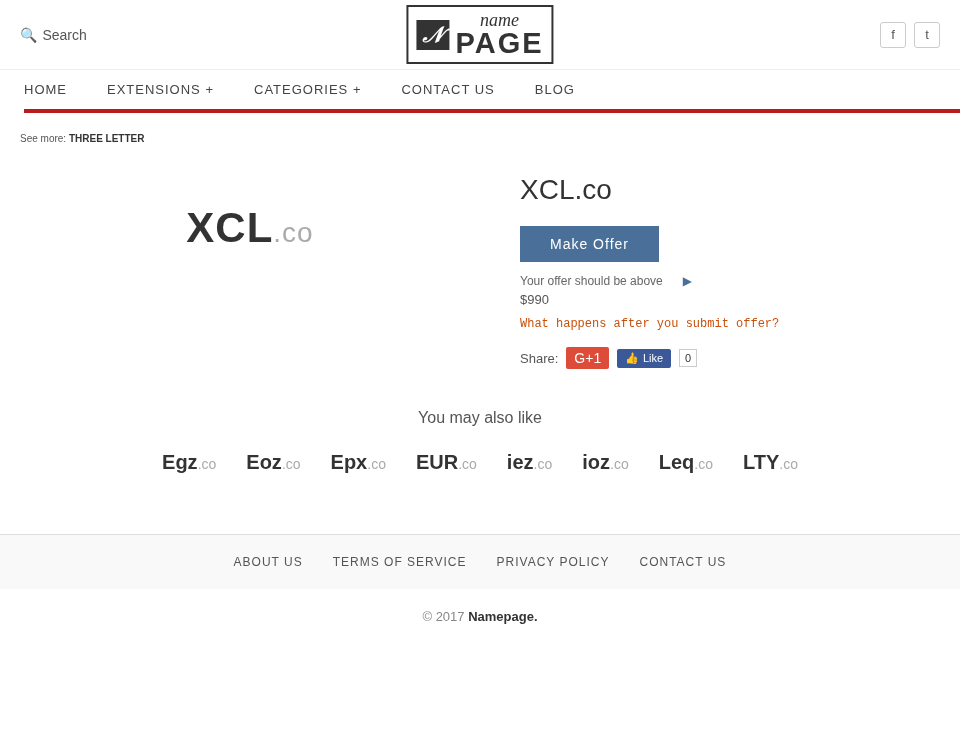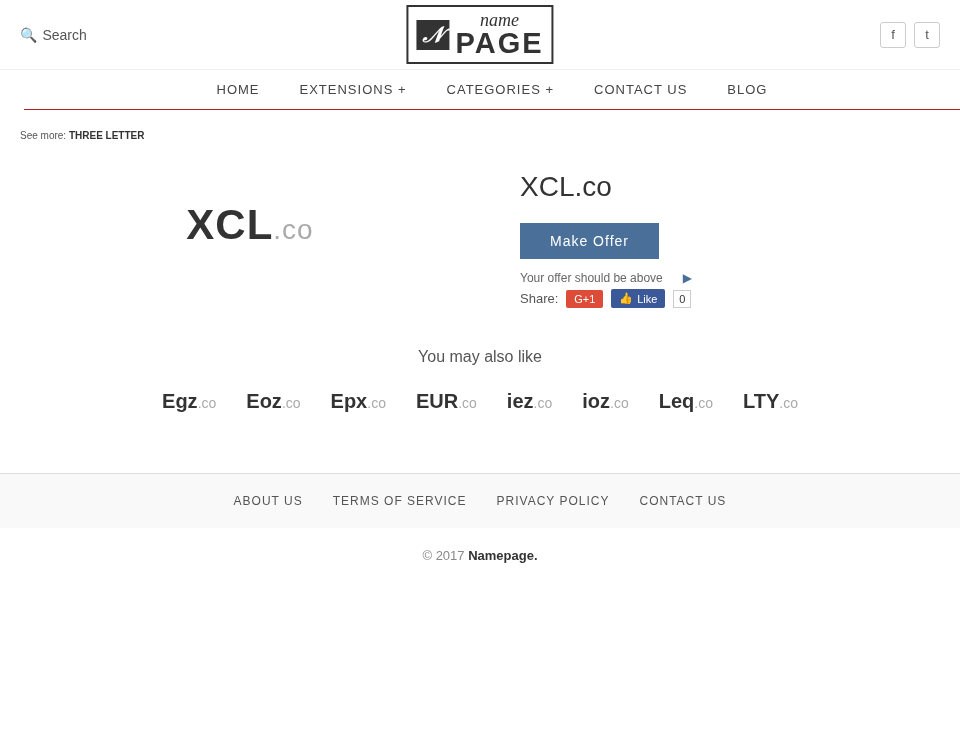--- a/index.html
+++ b/index.html
@@ -85,11 +85,10 @@
     
     .nav {
       display: flex;
-      justify-content: center;
       align-items: center;
       gap: 40px;
       padding: 12px 0;
-      border-bottom: 1px solid #b91c1c;
+      border-bottom: 4px solid #b91c1c;
       background: #fff;
       margin-left: 24px;
     }

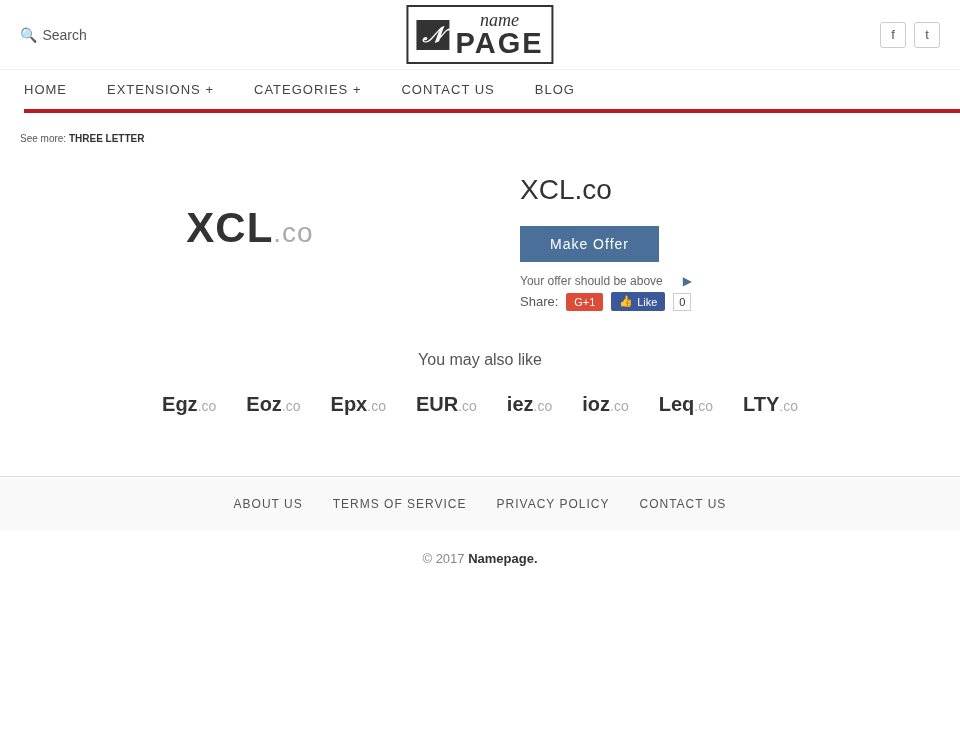--- a/index.html
+++ b/index.html
@@ -337,6 +337,7 @@
         <span>Your offer should be above</span>
         <span class="arrow">▶</span>
       </div>
+      <div class="offer-price">$990</div>
 
 
       <div class="share-row">

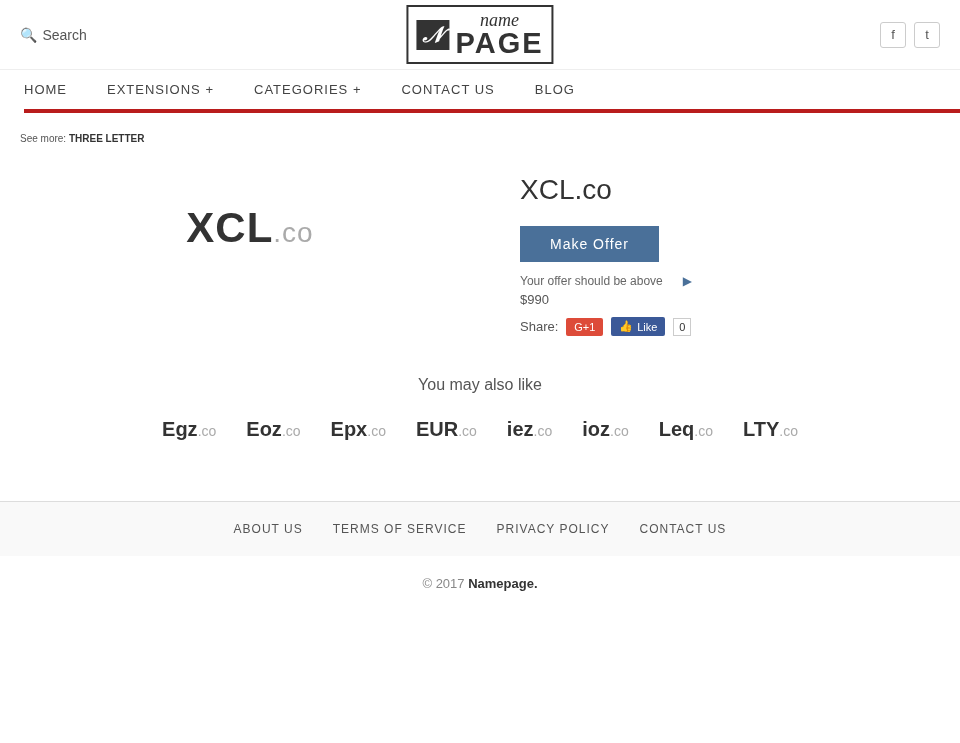--- a/index.html
+++ b/index.html
@@ -339,6 +339,7 @@
       </div>
       <div class="offer-price">$990</div>
 
+      <div class="what-happens">What happens after you submit offer?</div>
 
       <div class="share-row">
         <span>Share:</span>

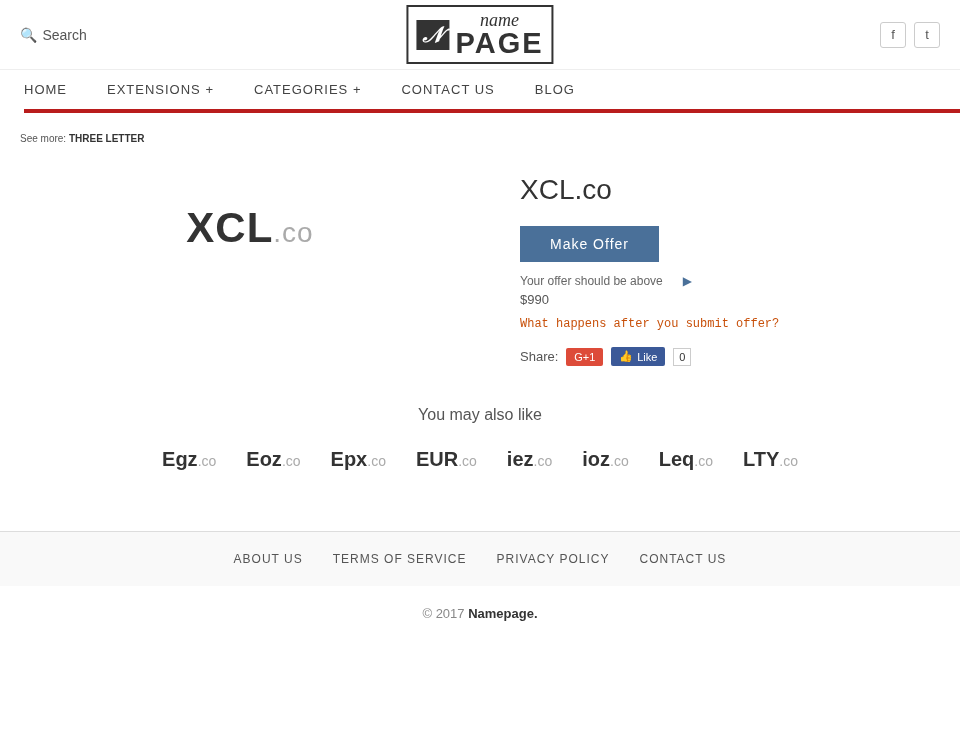--- a/index.html
+++ b/index.html
@@ -200,7 +200,7 @@
       color: #fff;
       border: none;
       padding: 3px 8px;
-      font-size: 11px;
+      font-size: 14px;
       cursor: pointer;
       border-radius: 2px;
     }

